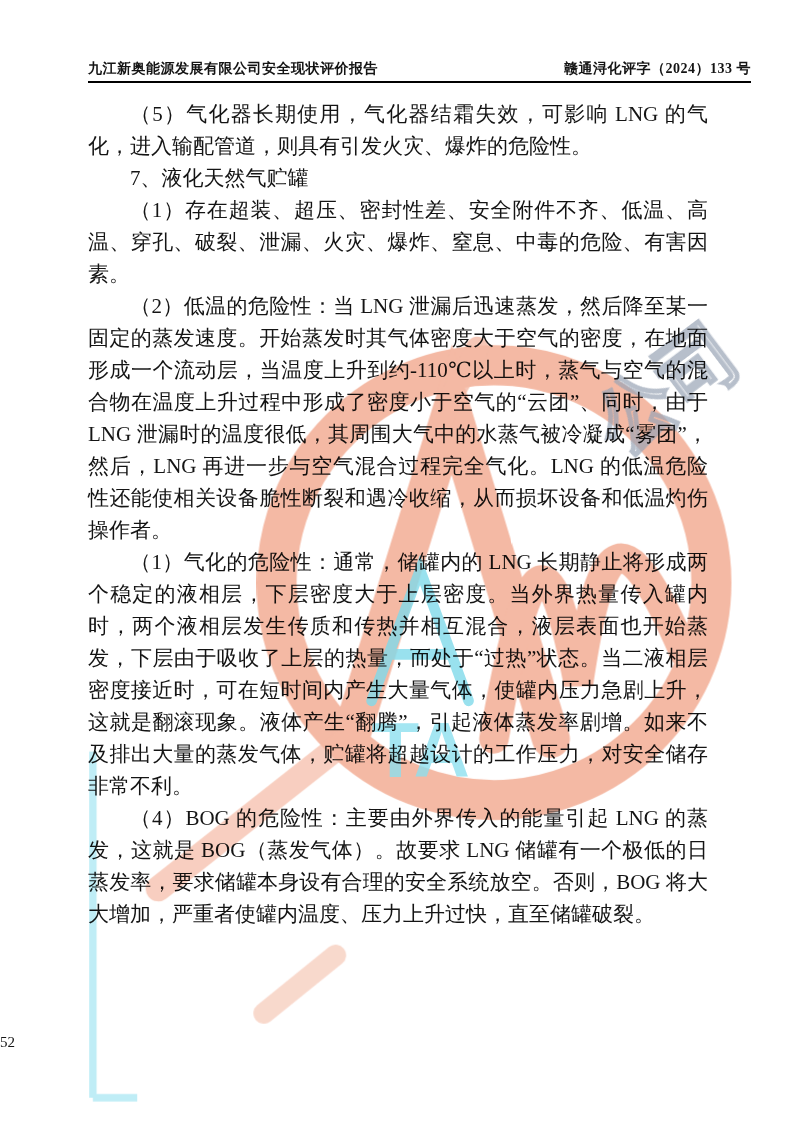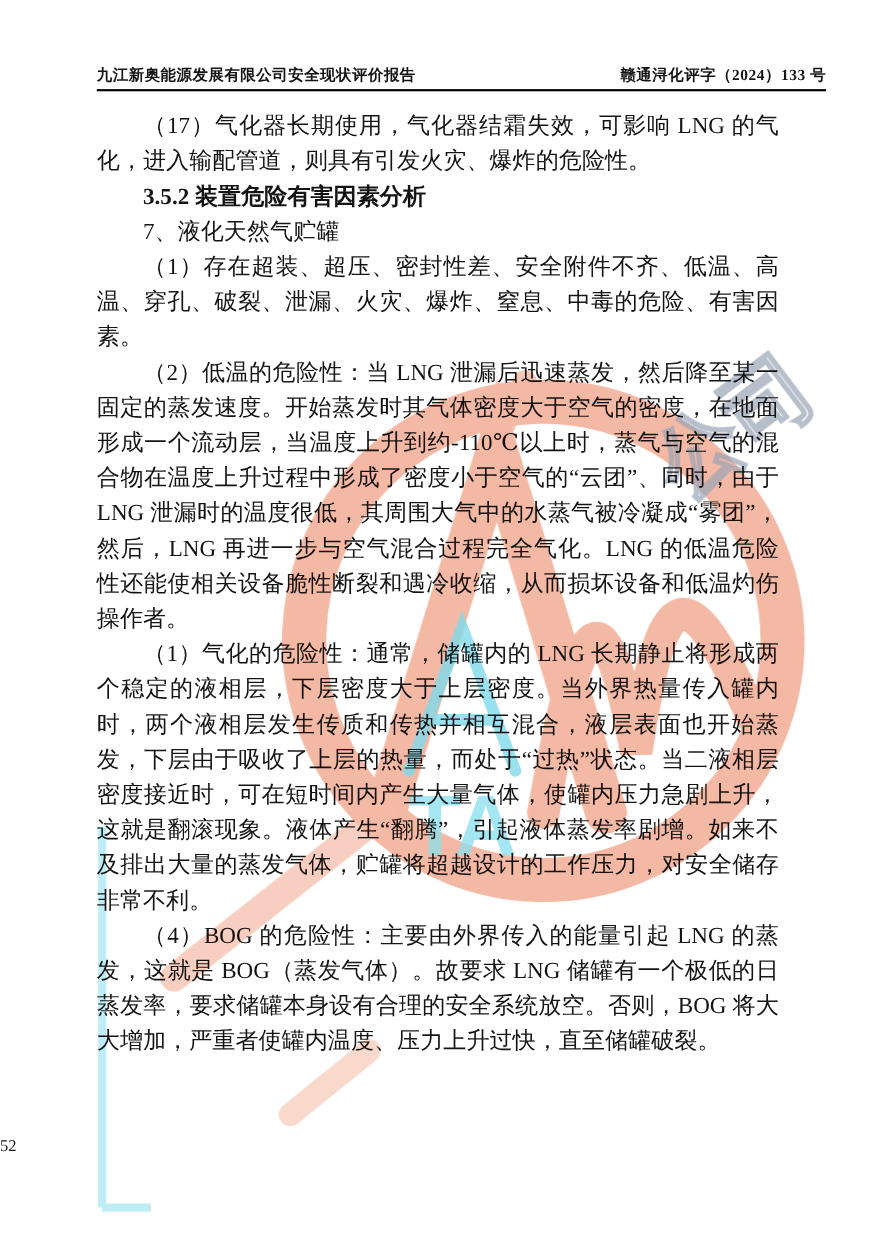--- a/index.html
+++ b/index.html
@@ -82,7 +82,7 @@
   </div>
 
   <div class="content">
-      <p>（17）气化器长期使用，气化器结霜失效，可影响 LNG 的气化，进入输配管道，则具有引发火灾、爆炸的危险性。</p>
+      <p>（5）气化器长期使用，气化器结霜失效，可影响 LNG 的气化，进入输配管道，则具有引发火灾、爆炸的危险性。</p>
       <p class="heading">3.5.2 装置危险有害因素分析</p>
       <p>7、液化天然气贮罐</p>
       <p>（1）存在超装、超压、密封性差、安全附件不齐、低温、高温、穿孔、破裂、泄漏、火灾、爆炸、窒息、中毒的危险、有害因素。</p>

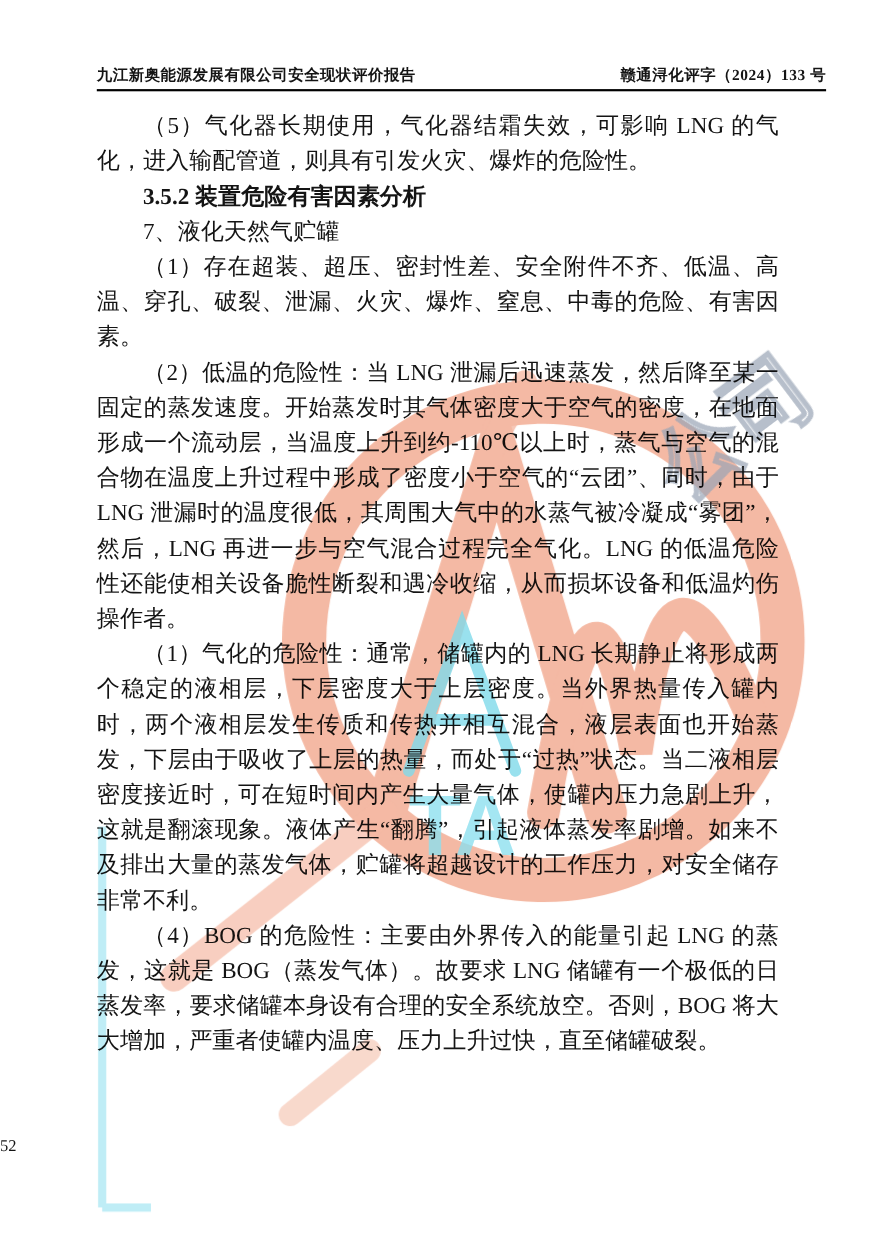--- a/index.html
+++ b/index.html
@@ -83,7 +83,6 @@
 
   <div class="content">
       <p>（5）气化器长期使用，气化器结霜失效，可影响 LNG 的气化，进入输配管道，则具有引发火灾、爆炸的危险性。</p>
-      <p class="heading">3.5.2 装置危险有害因素分析</p>
       <p>7、液化天然气贮罐</p>
       <p>（1）存在超装、超压、密封性差、安全附件不齐、低温、高温、穿孔、破裂、泄漏、火灾、爆炸、窒息、中毒的危险、有害因素。</p>
       <p>（2）低温的危险性：当 LNG 泄漏后迅速蒸发，然后降至某一固定的蒸发速度。开始蒸发时其气体密度大于空气的密度，在地面形成一个流动层，当温度上升到约-110℃以上时，蒸气与空气的混合物在温度上升过程中形成了密度小于空气的“云团”、同时，由于 LNG 泄漏时的温度很低，其周围大气中的水蒸气被冷凝成“雾团”，然后，LNG 再进一步与空气混合过程完全气化。LNG 的低温危险性还能使相关设备脆性断裂和遇冷收缩，从而损坏设备和低温灼伤操作者。</p>

